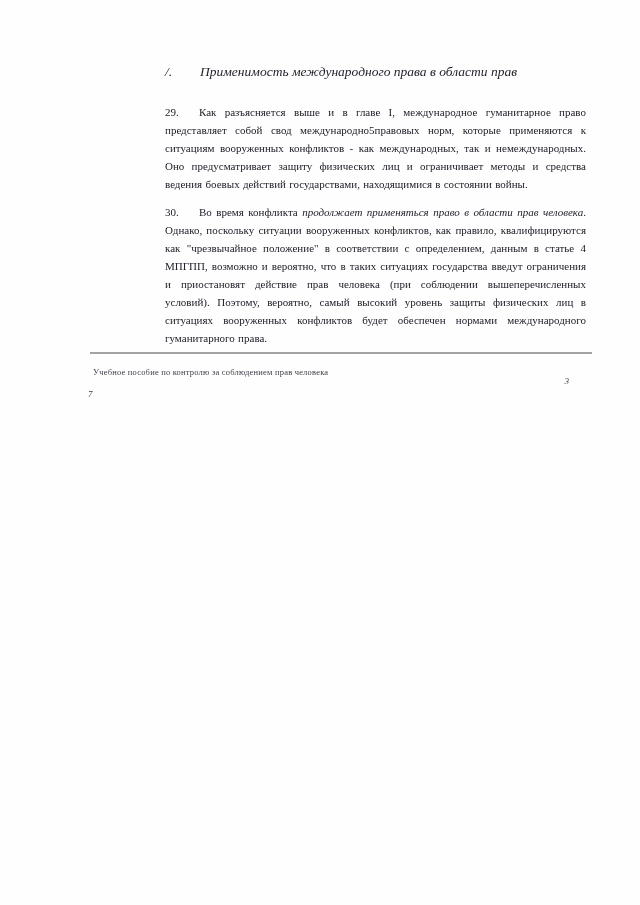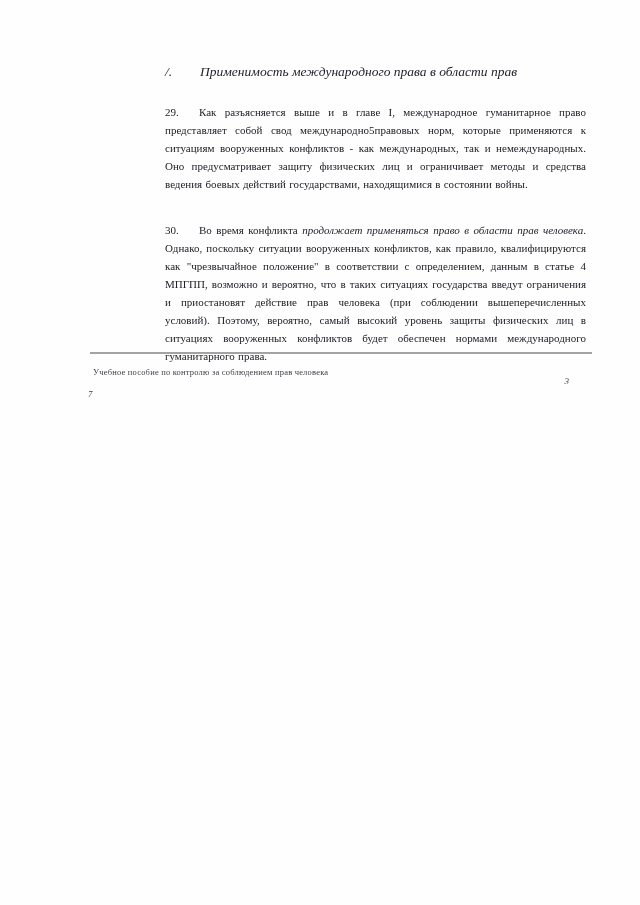--- a/index.html
+++ b/index.html
@@ -43,7 +43,7 @@
     word-spacing: 0.5px;
   }
   .para.p29 { margin-top: 23px; }
-  .para.p30 { margin-top: 28px; }
+  .para.p30 { margin-top: 10px; }
   .pnum {
     display: inline-block;
     width: 34px;

